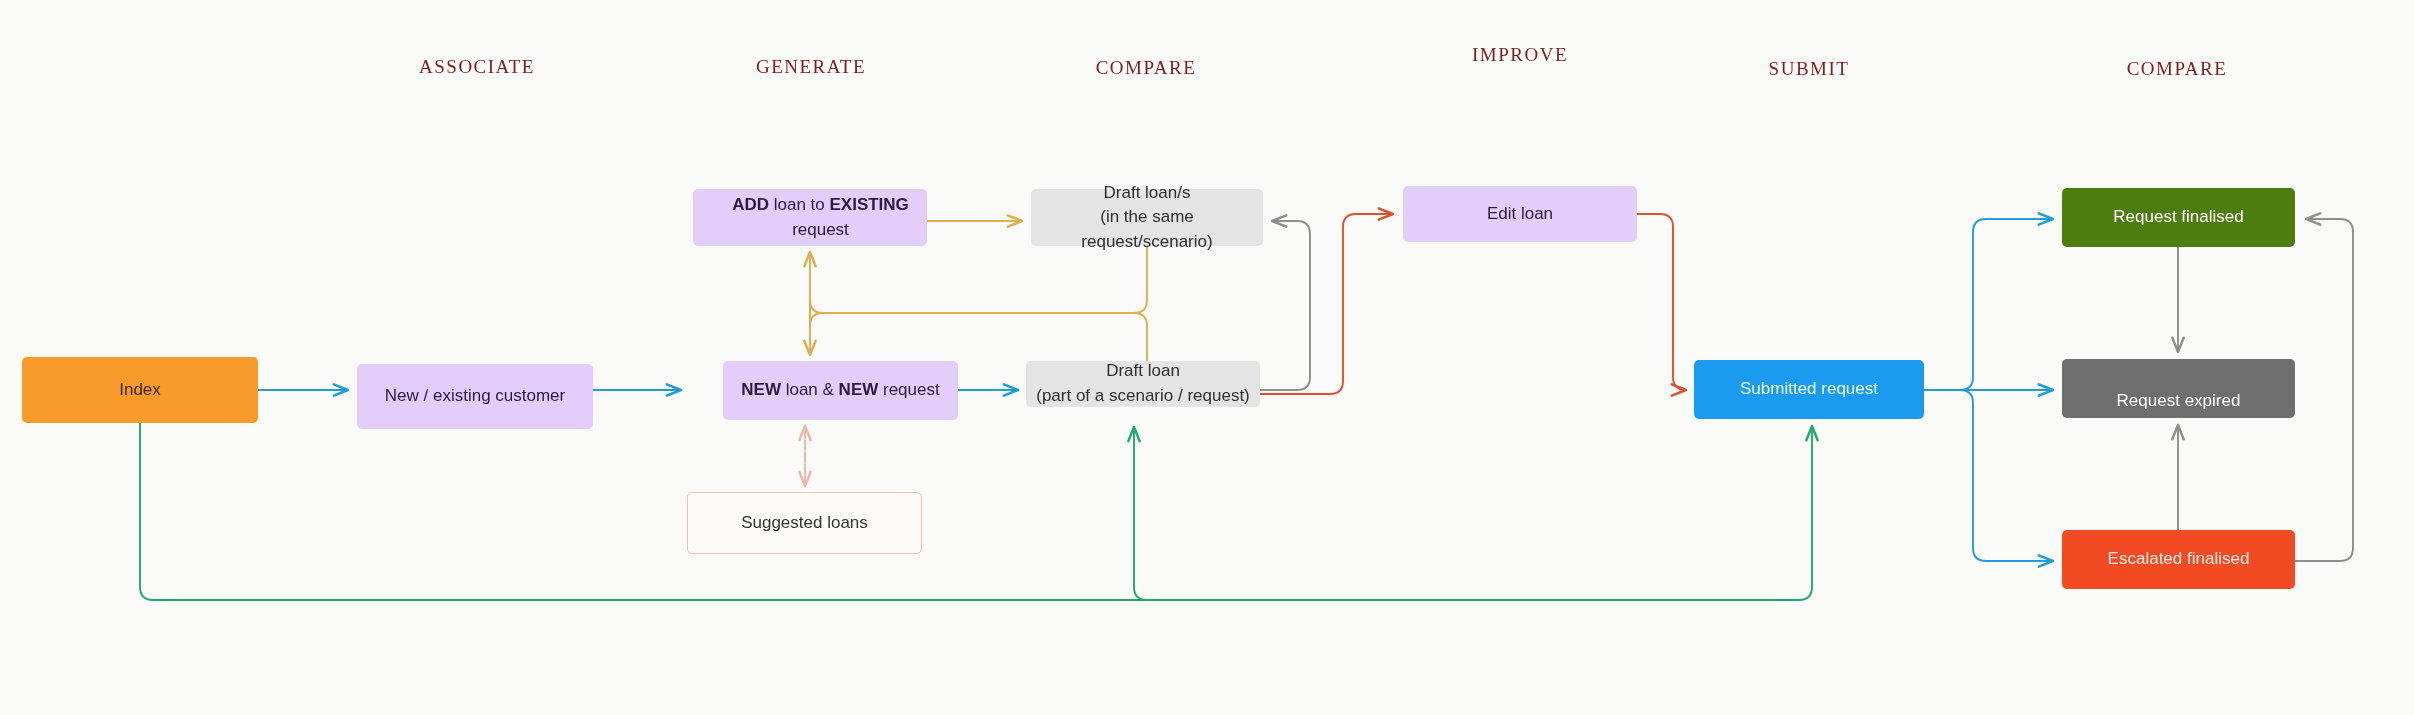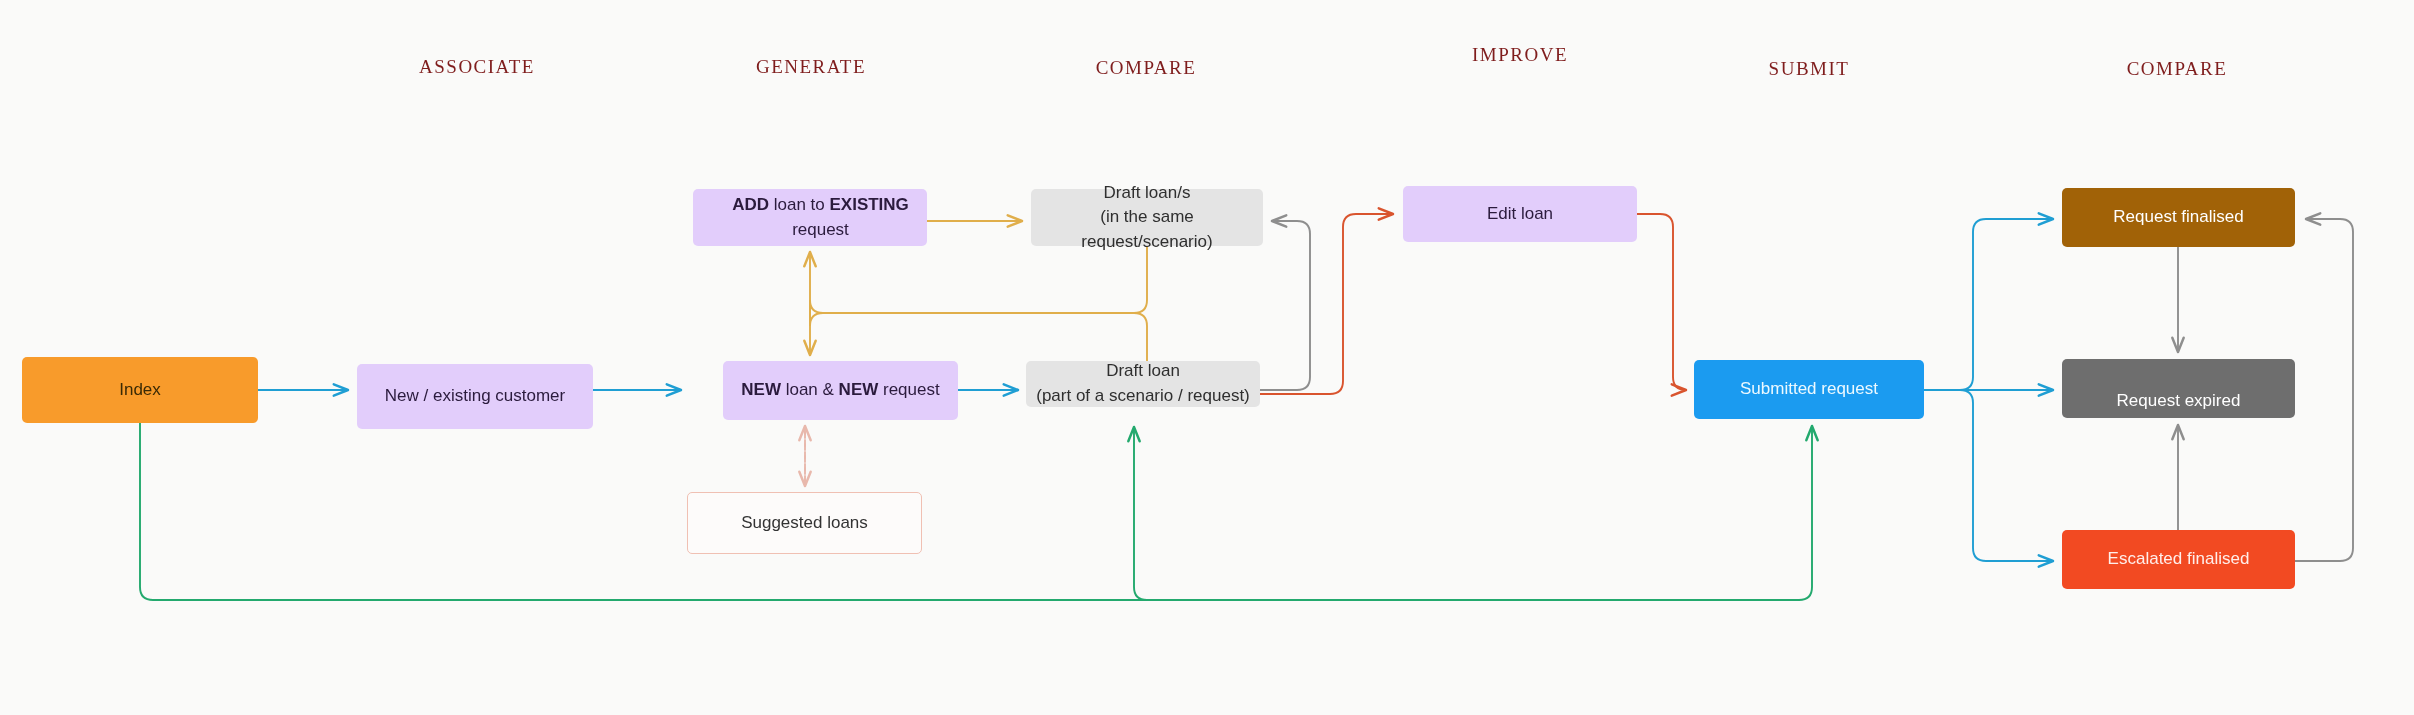--- a/index.html
+++ b/index.html
@@ -39,7 +39,7 @@
   .n-purple{background:#e2cdfb;color:#2b1b3d;}
   .n-grey{background:#e4e4e4;color:#2f2f2f;}
   .n-blue{background:#1b9bf0;color:#ecf9ff;}
-  .n-green{background:#a16207;color:#ffffff;}
+  .n-green{background:#4d7c0f;color:#ffffff;}
   .n-dgrey{background:#6e6e6e;color:#ffffff;align-items:flex-end;}
   .n-red{background:#f24a22;color:#ffeeea;}
   .n-outline{background:#fdfbfa;color:#333;border:1.6px solid #f0c0b3;}

